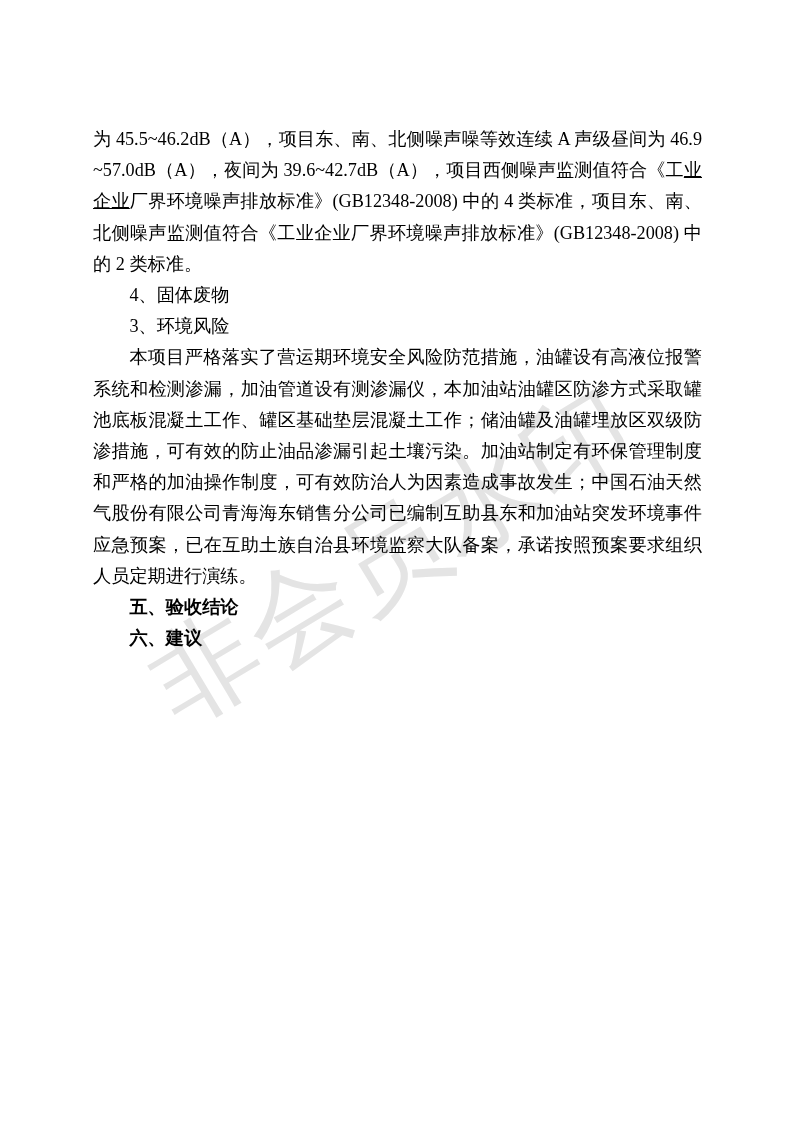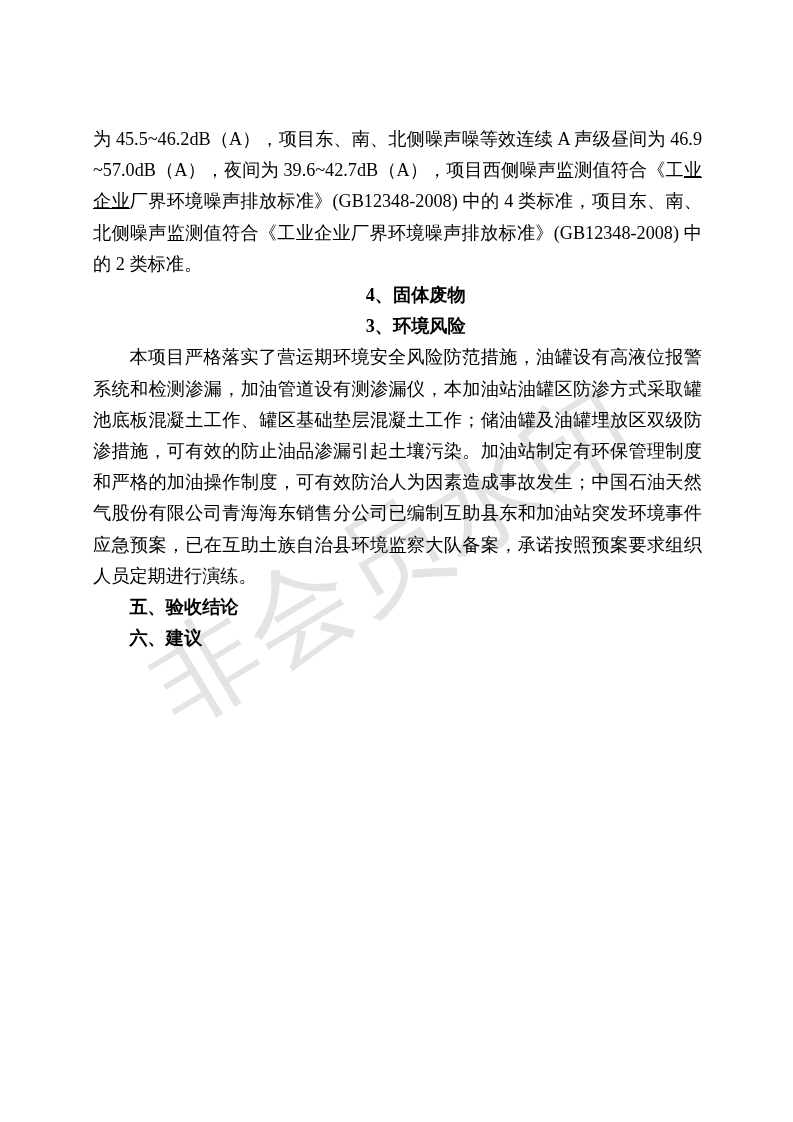--- a/index.html
+++ b/index.html
@@ -52,8 +52,7 @@
     text-indent: 0;
   }
   .heading {
-    text-align: center;
-    font-weight: bold;
+    text-align: left;
   }
   .heading-bold {
     font-weight: bold;

